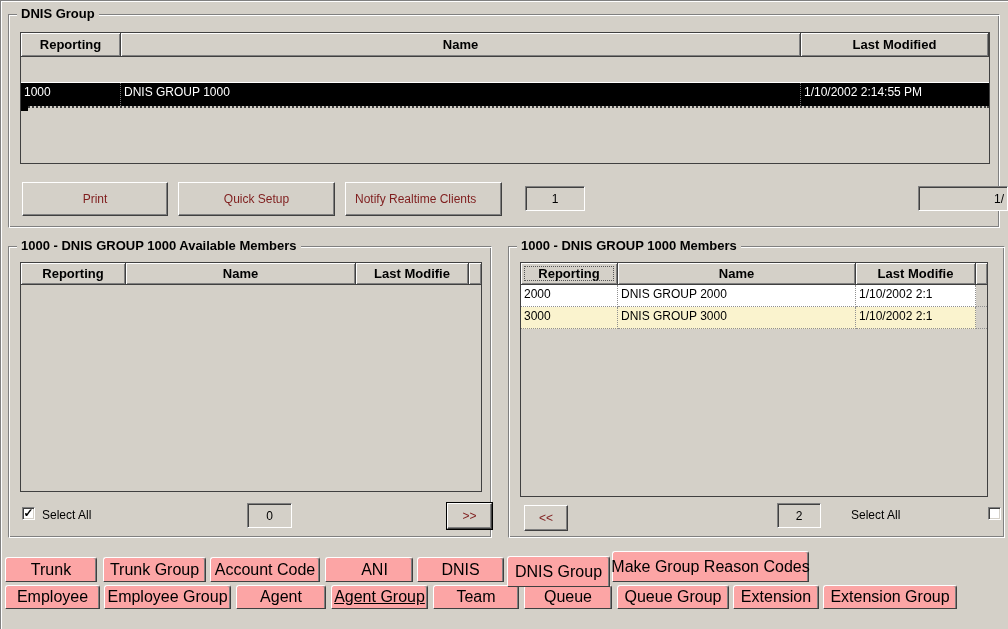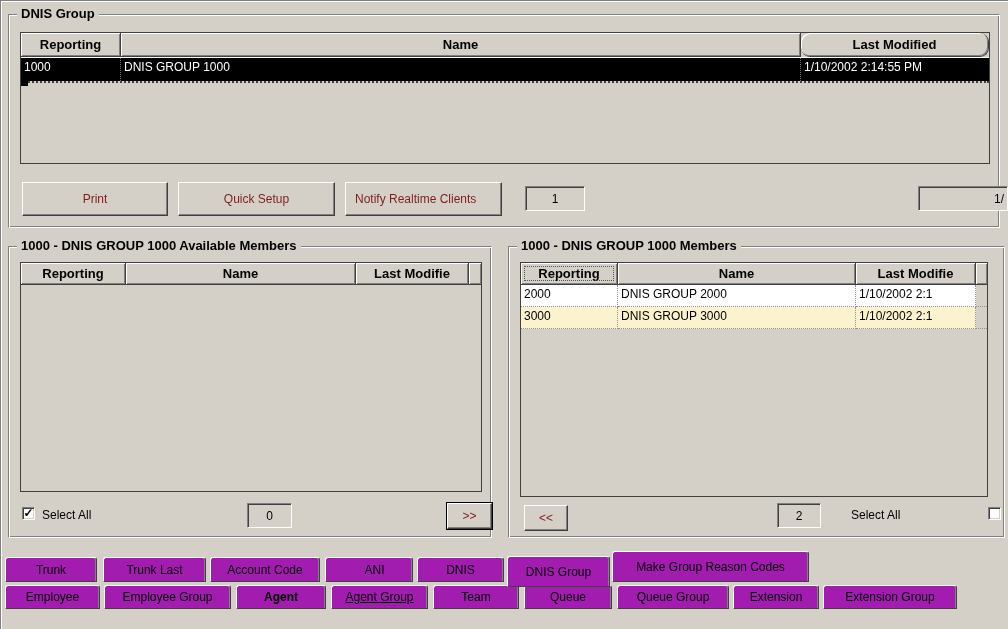--- a/index.html
+++ b/index.html
@@ -77,7 +77,7 @@
     <div class="grid-header">
       <div class="gh" style="width:100px; height:24px; line-height:23px;">Reporting</div>
       <div class="gh" style="flex:1; height:24px; line-height:23px;">Name</div>
-      <div class="gh" style="width:188px; height:24px; line-height:23px;border-radius:9px;">Last Modified</div>
+      <div class="gh" style="width:188px; height:24px; line-height:23px;">Last Modified</div>
     </div>
     <div class="grid-row row-sel" style="height:24px;">
       <div class="gc" style="width:100px;">1000</div>

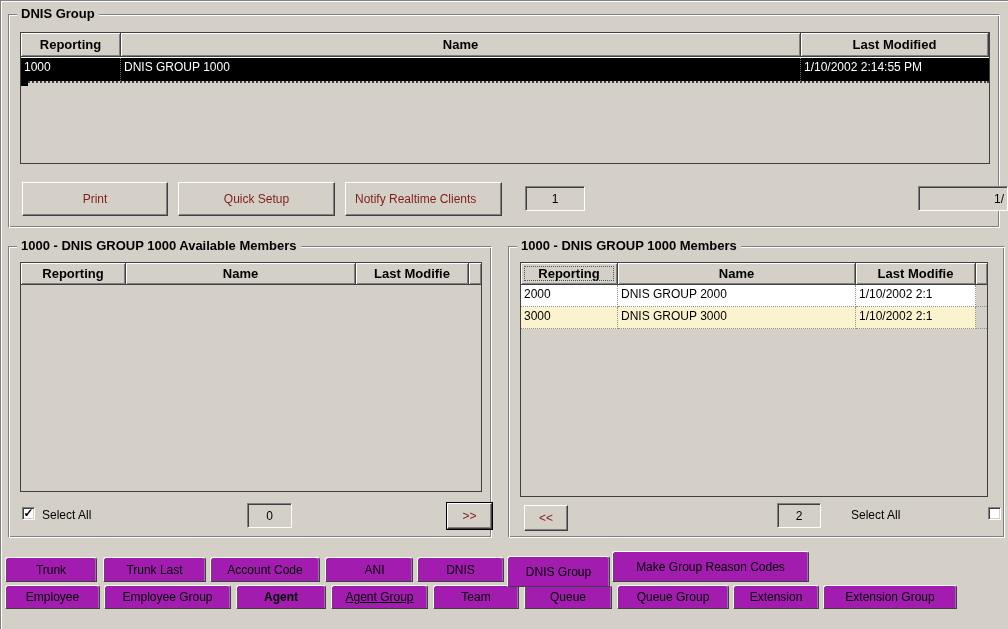--- a/index.html
+++ b/index.html
@@ -27,7 +27,7 @@
   .grid-row { display:flex; }
   .gc { padding:2px 3px; font-size:12px; white-space:nowrap; overflow:hidden;
         border-right:1px dotted #909090; border-bottom:1px dotted #909090; }
-  .row-sel { background:#000000; color:#ffffff; border-top:1px solid #ffffff; }
+  .row-sel { background:#000000; color:#ffffff; border-top:1px solid #ffffff;margin-top:25px; }
   .row-sel .gc { border-right:1px dotted #707070; border-bottom:none; }
   .newrow { position:relative; border-top:2px dotted #404040; height:6px; }
   .handle { position:absolute; left:0; top:-4px; width:7px; height:7px; background:#000; }

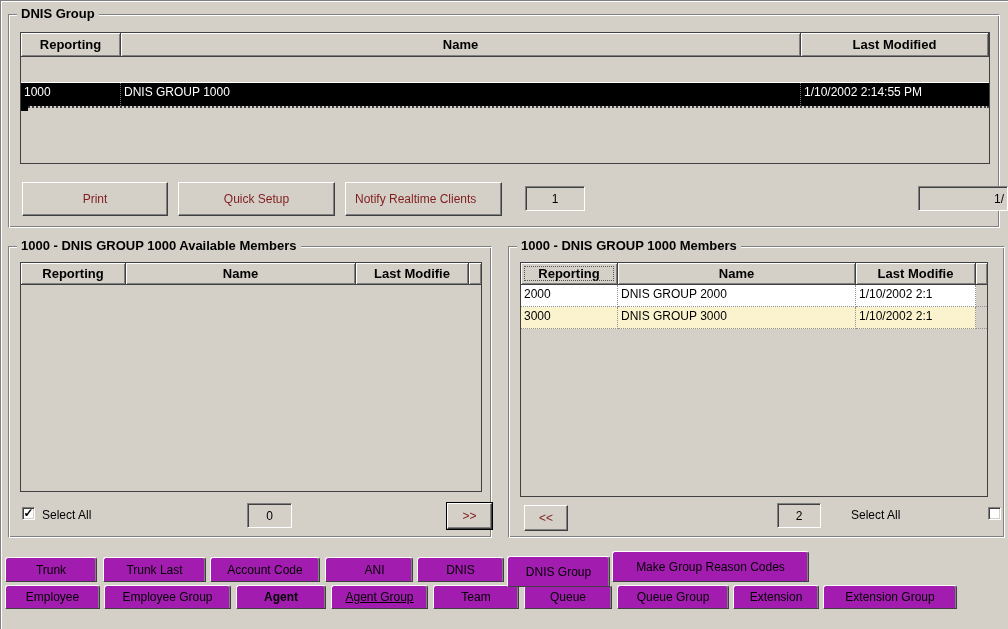--- a/index.html
+++ b/index.html
@@ -57,7 +57,7 @@
   .cblabel { position:absolute; font-size:12px; white-space:nowrap; }
 
   
-  .tab { position:absolute; background:#a21caf; font-size:12px; white-space:nowrap;
+  .tab { position:absolute; background:#fca5a5; font-size:16px; white-space:nowrap;
          border:1px solid; border-color:#ffffff #404040 #404040 #ffffff;
          border-radius:3px 3px 0 0; box-shadow: inset -1px 0 0 #808080;
          display:flex; align-items:center; justify-content:center; cursor:default; }

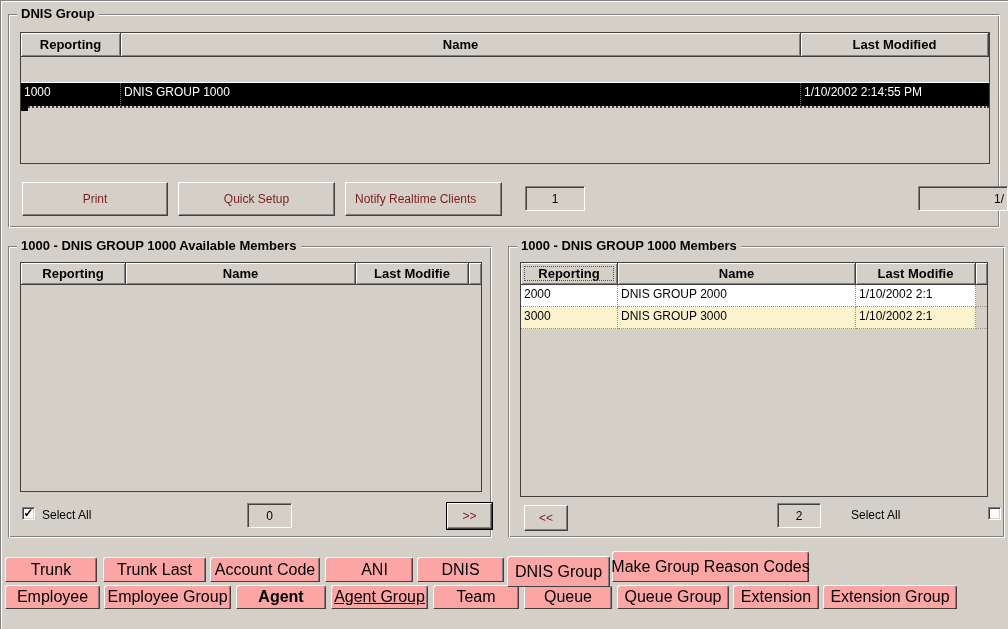--- a/index.html
+++ b/index.html
@@ -146,7 +146,7 @@
   <div class="cb" style="left:988px; top:507px;"></div>
 
   <div class="tab" style="left:5px;   top:557px; width:92px;  height:25px;">Trunk</div>
-  <div class="tab" style="left:103px; top:557px; width:103px; height:25px;">Trunk Last</div>
+  <div class="tab" style="left:103px; top:557px; width:103px; height:25px;">Trunk Group</div>
   <div class="tab" style="left:210px; top:557px; width:110px; height:25px;">Account Code</div>
   <div class="tab" style="left:325px; top:557px; width:88px;  height:25px;padding-left:11px;">ANI</div>
   <div class="tab" style="left:417px; top:557px; width:87px;  height:25px;">DNIS</div>

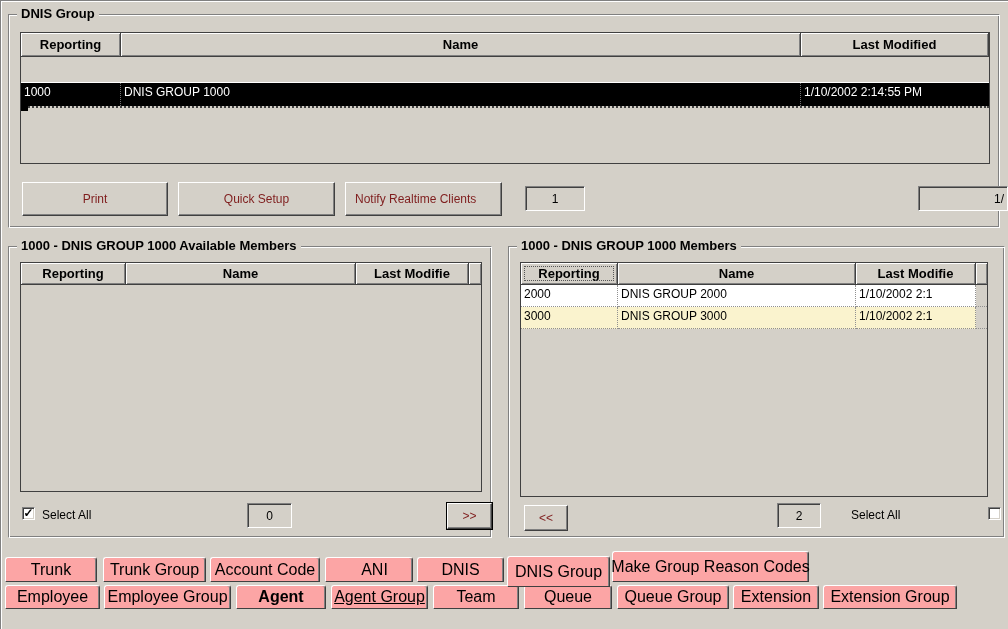--- a/index.html
+++ b/index.html
@@ -155,7 +155,7 @@
 
   <div class="tab" style="left:5px;   top:585px; width:95px;  height:24px;">Employee</div>
   <div class="tab" style="left:104px; top:585px; width:127px; height:24px;">Employee Group</div>
-  <div class="tab" style="left:236px; top:585px; width:90px;  height:24px;font-weight:bold;">Agent</div>
+  <div class="tab" style="left:236px; top:585px; width:90px;  height:24px;">Agent</div>
   <div class="tab" style="left:331px; top:585px; width:97px;  height:24px;text-decoration:underline;">Agent Group</div>
   <div class="tab" style="left:433px; top:585px; width:86px;  height:24px;">Team</div>
   <div class="tab" style="left:524px; top:585px; width:88px;  height:24px;">Queue</div>

